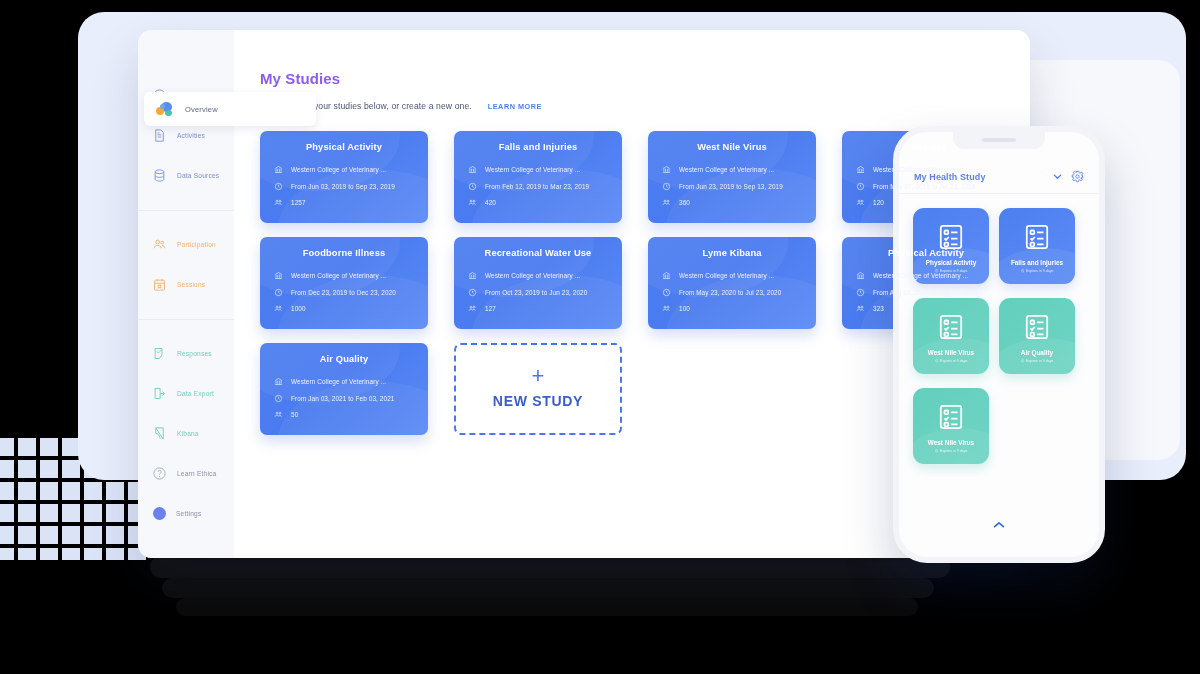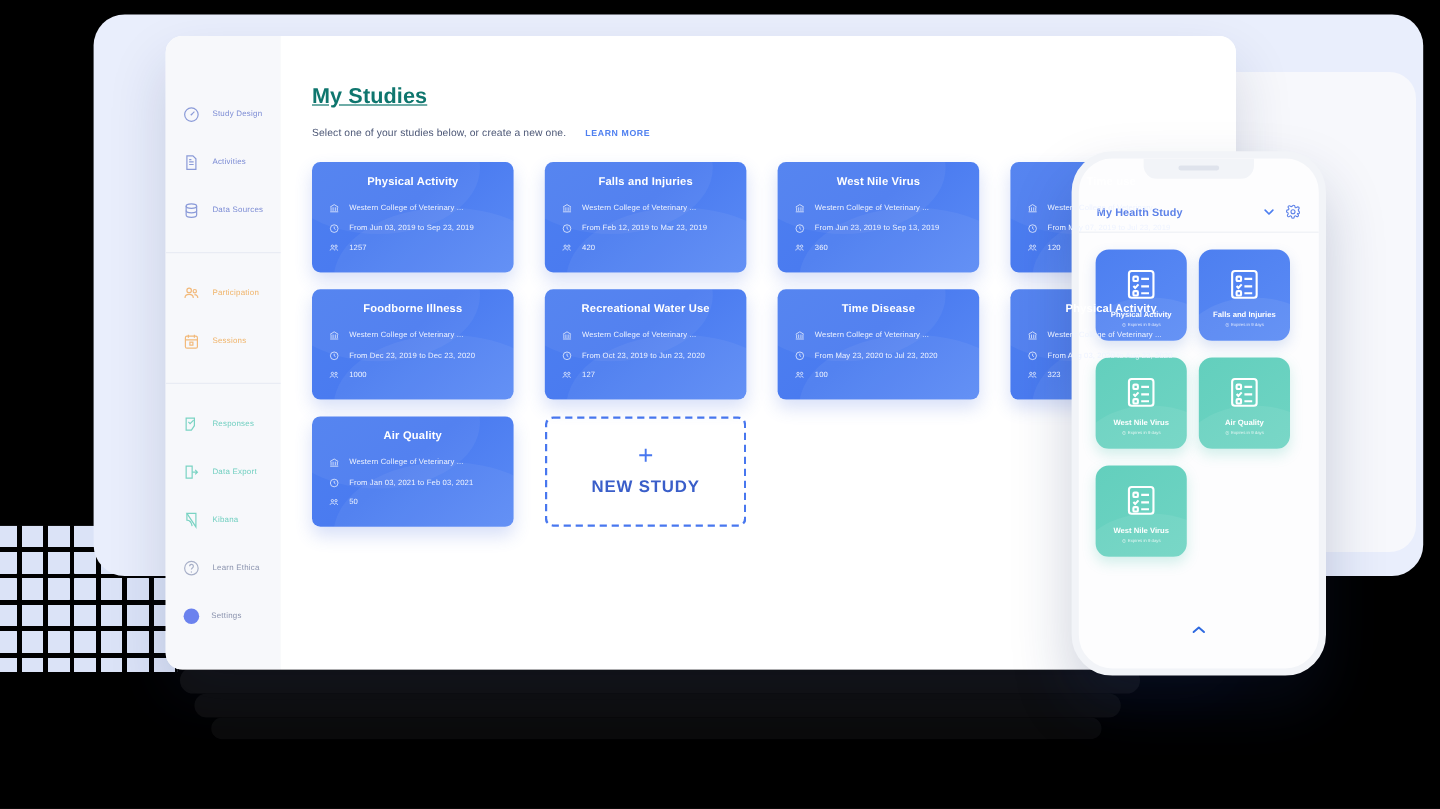--- a/index.html
+++ b/index.html
@@ -89,7 +89,7 @@
 
   
   .content { flex:1; padding: 40px 0 0 26px; background:#fff; position:relative;}
-  .page-title { font-size: 18px; color:#0f766e; font-weight:700; letter-spacing:.1px;text-decoration:underline;}
+  .page-title { font-size: 15px; color:#8b5cf6; font-weight:700; letter-spacing:.1px;}
   .page-sub { margin-top: 14px; font-size: 8.6px; color:#4b5675; letter-spacing:.1px;}
   .learn-more { color:#4e7ff0; font-weight:700; font-size:7.3px; letter-spacing:.5px; margin-left:16px; cursor:pointer;}
 

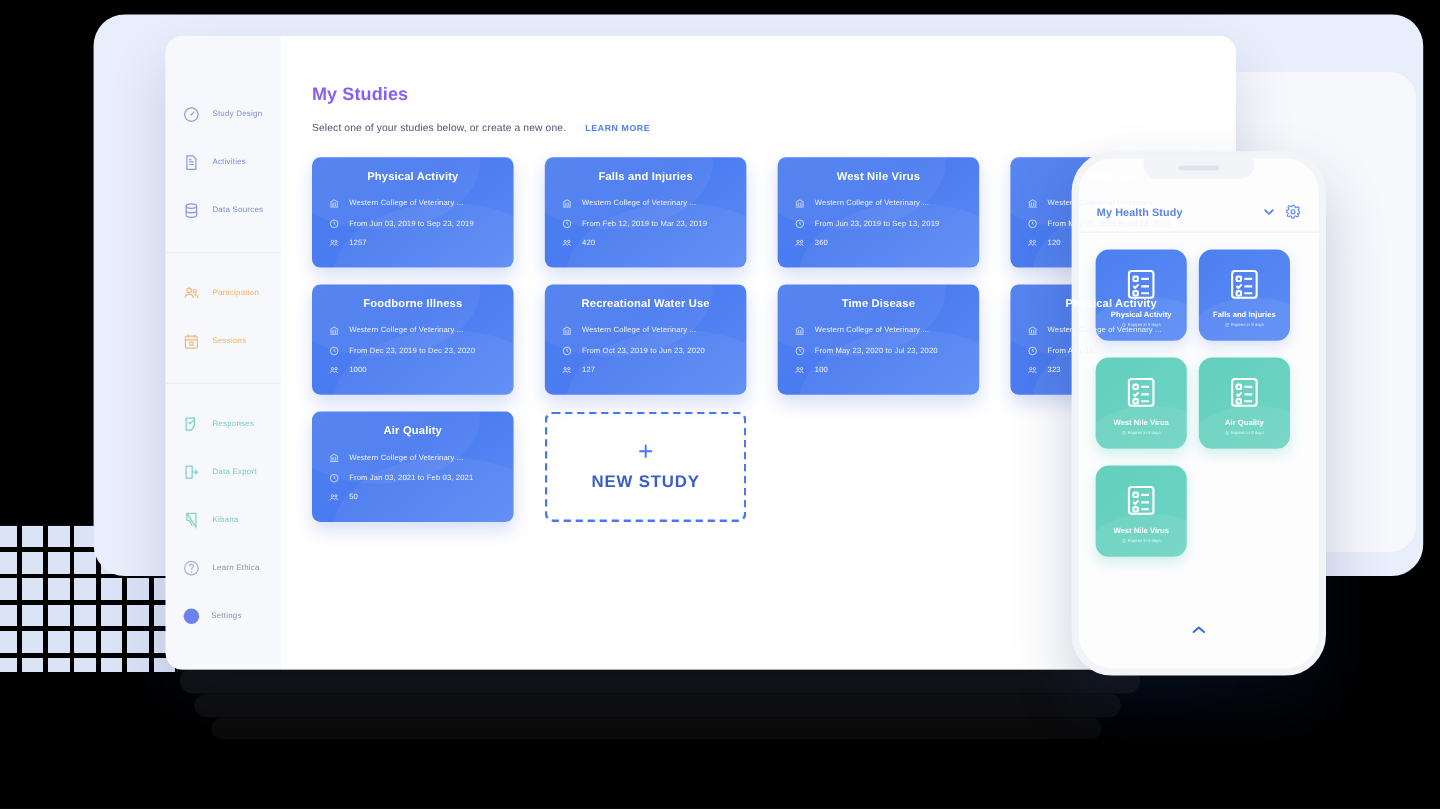--- a/index.html
+++ b/index.html
@@ -185,6 +185,15 @@
 
     <div class="sidebar">
 
+      <div class="nav-overview">
+        <span class="brainlogo">
+          <i class="b1"></i>
+            <i class="b2"></i>
+            <i class="b3"></i>
+            <i class="b4"></i>
+        </span>
+        <span class="lbl">Overview</span>
+      </div>
 
       <div style="height:66px"></div>
 

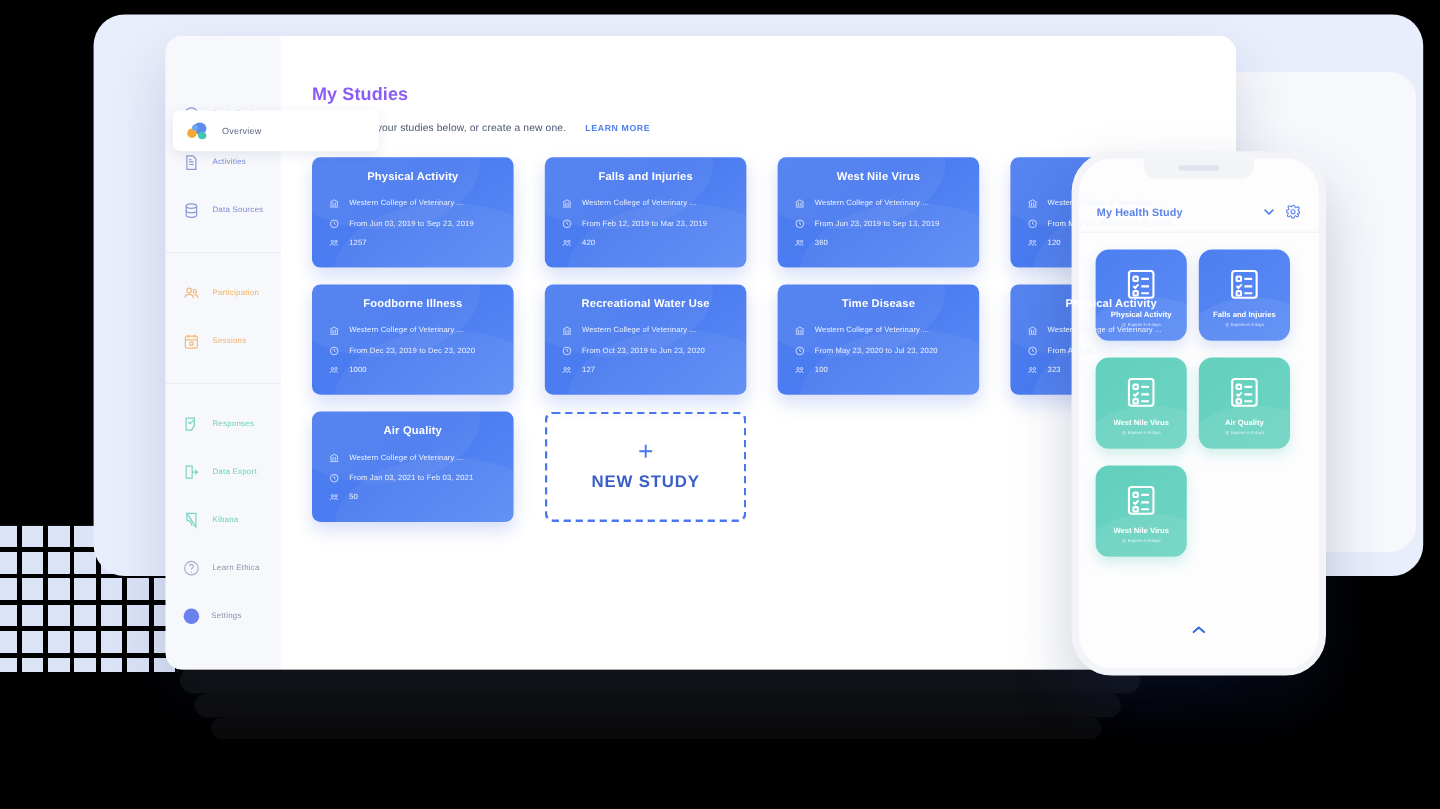--- a/index.html
+++ b/index.html
@@ -459,7 +459,7 @@
             </div>
           </div>
           <div class="card">
-            <div class="card-title">Time Disease</div>
+            <div class="card-title">Lyme Kibana</div>
             <div class="card-rows">
               <div class="card-row">
                 <svg class="ci" viewBox="0 0 24 24" fill="none" stroke="#ffffff" stroke-width="1.7">

